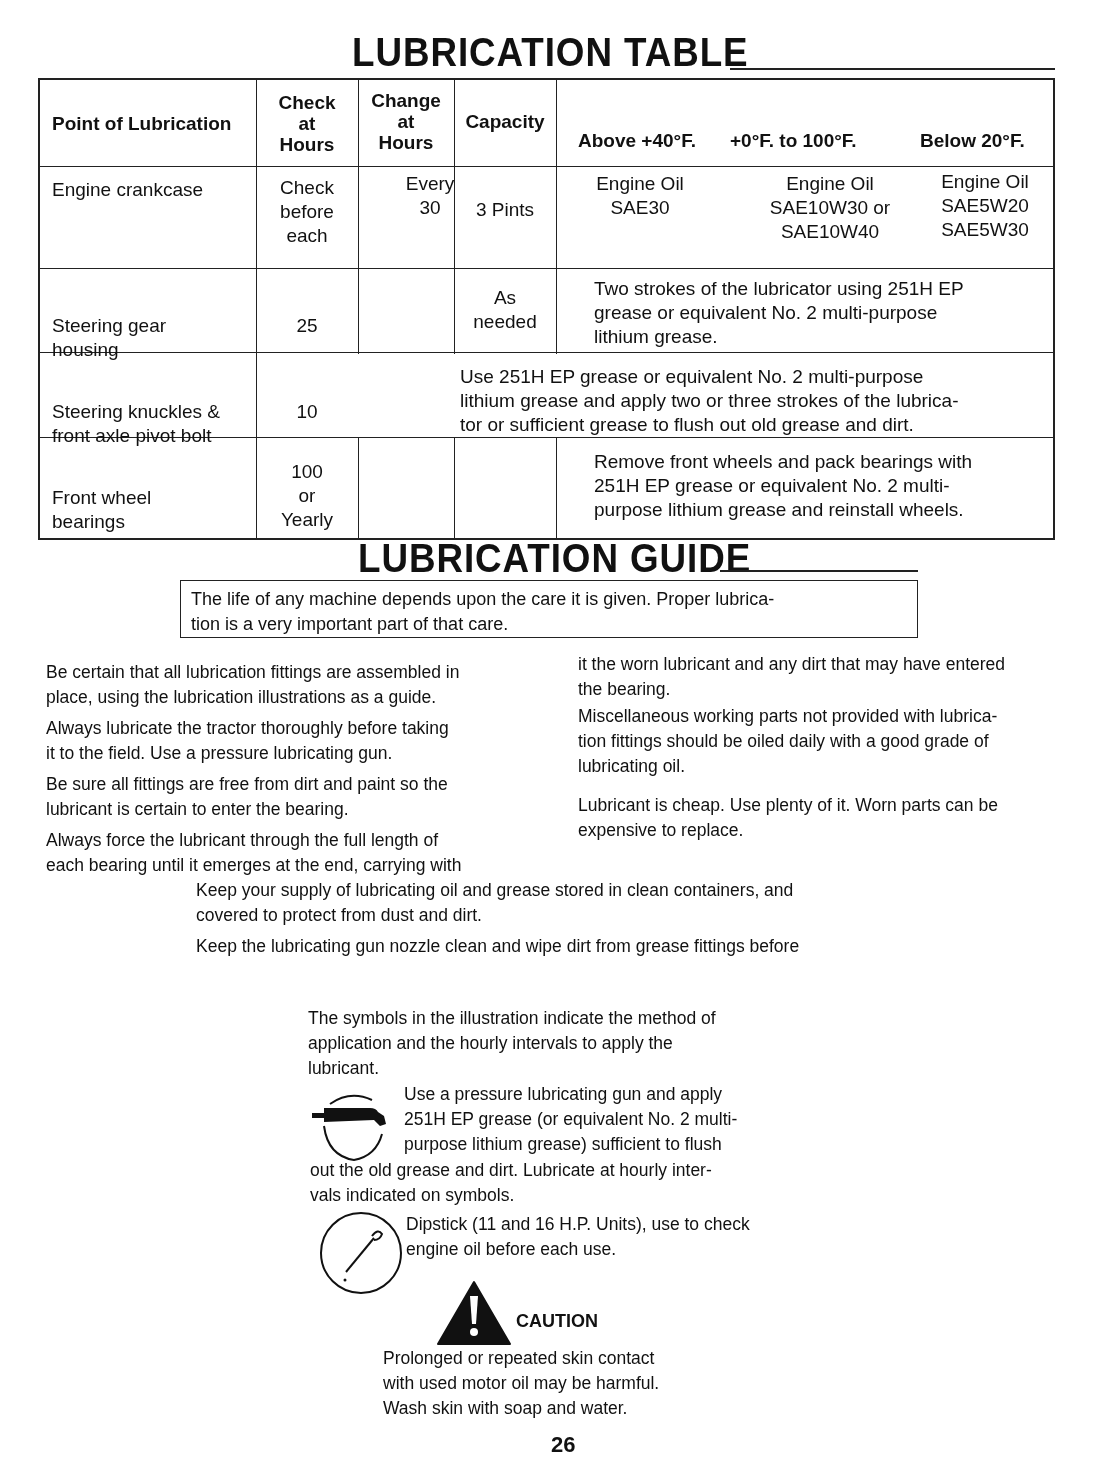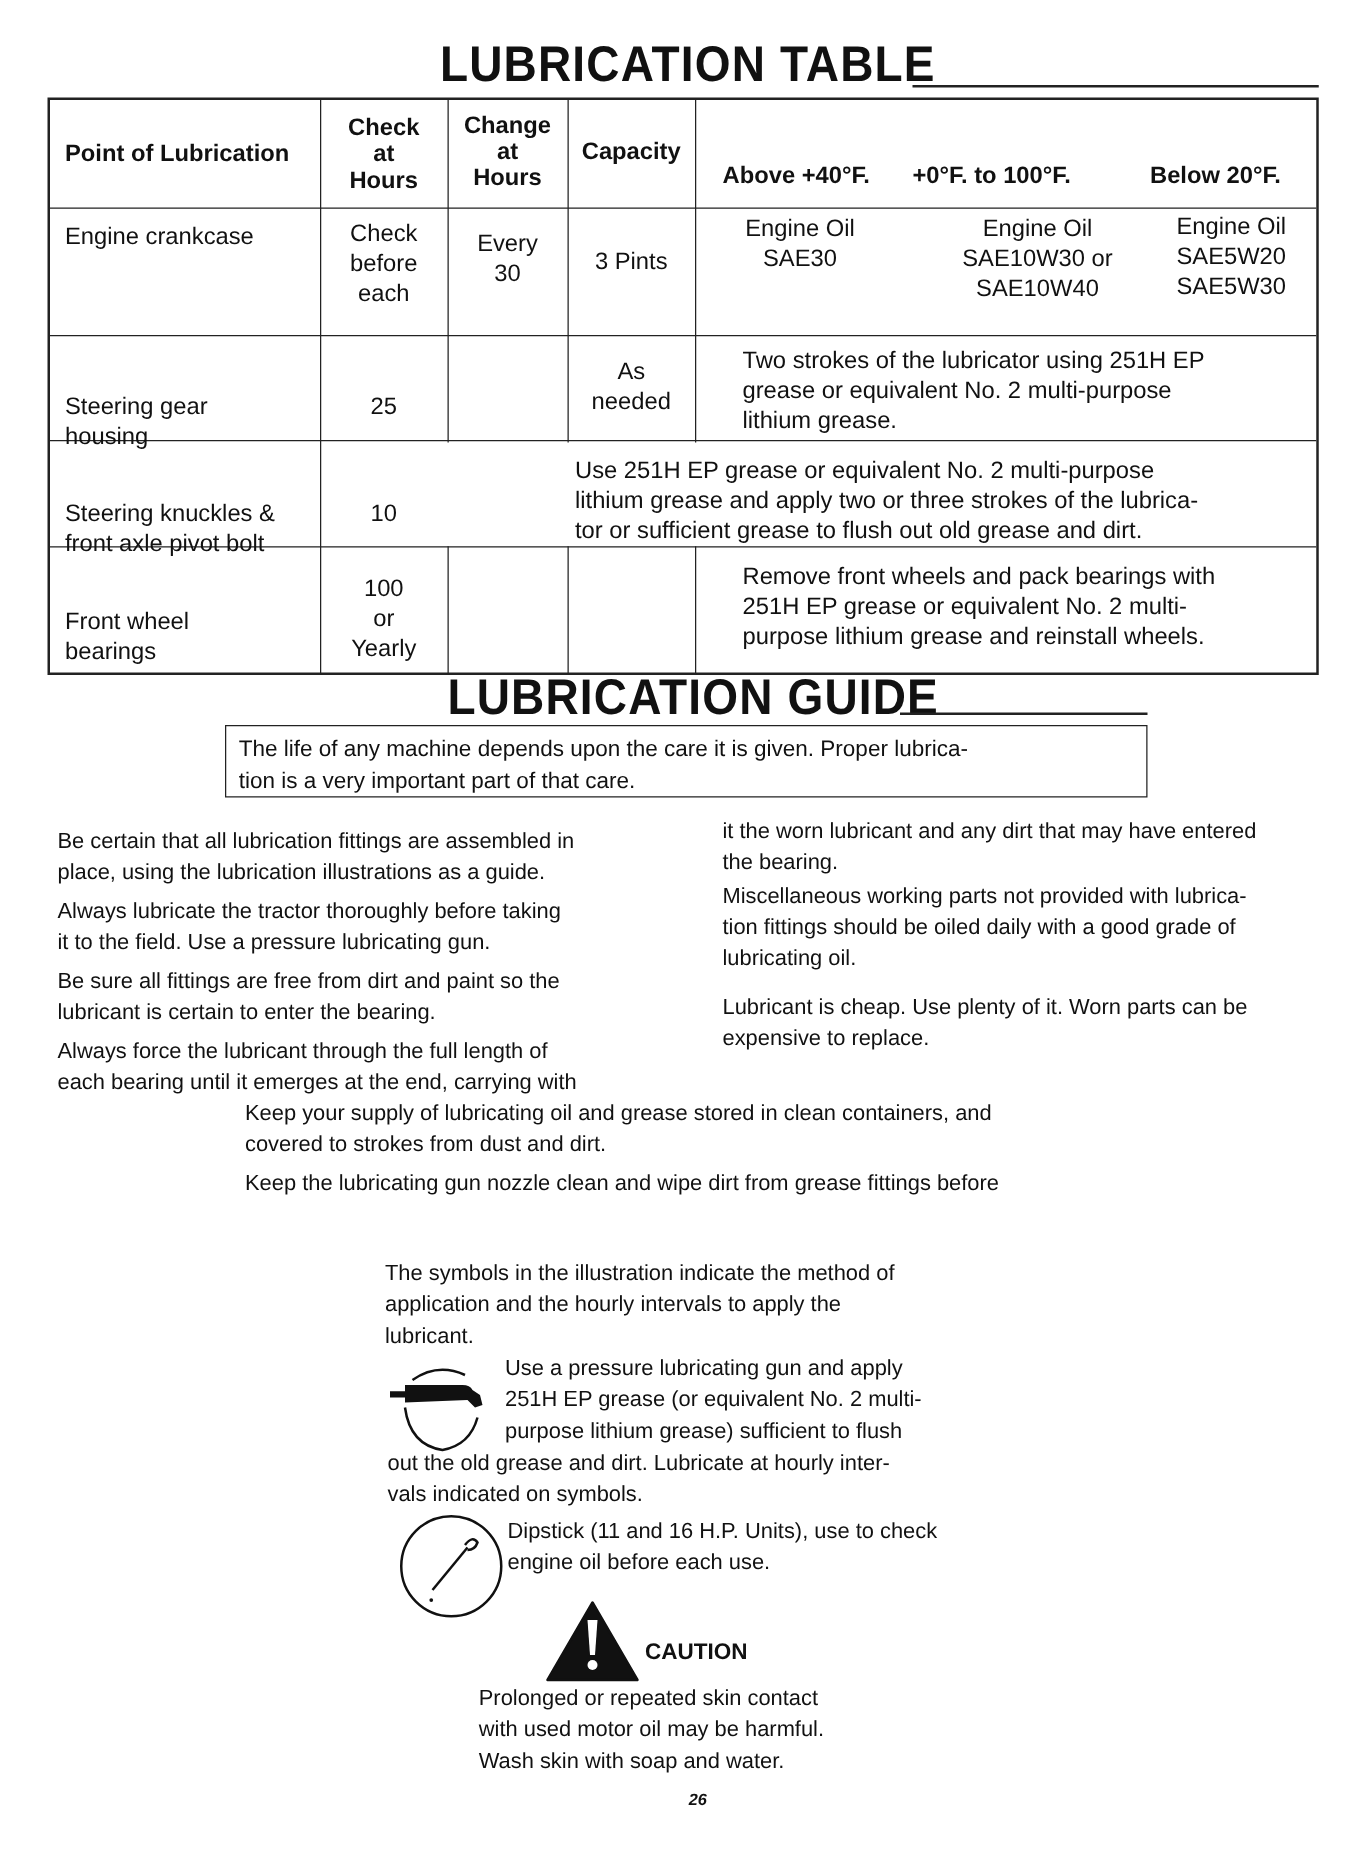--- a/index.html
+++ b/index.html
@@ -68,7 +68,7 @@
     <div>before</div>
     <div>each</div>
   </div>
-  <div class="cell c" style="left:318px; top:104px; width:96px;">
+  <div class="cell c" style="left:318px; top:92px; width:96px;padding-left:24px;">
     <div>Every</div>
     <div>30</div>
   </div>

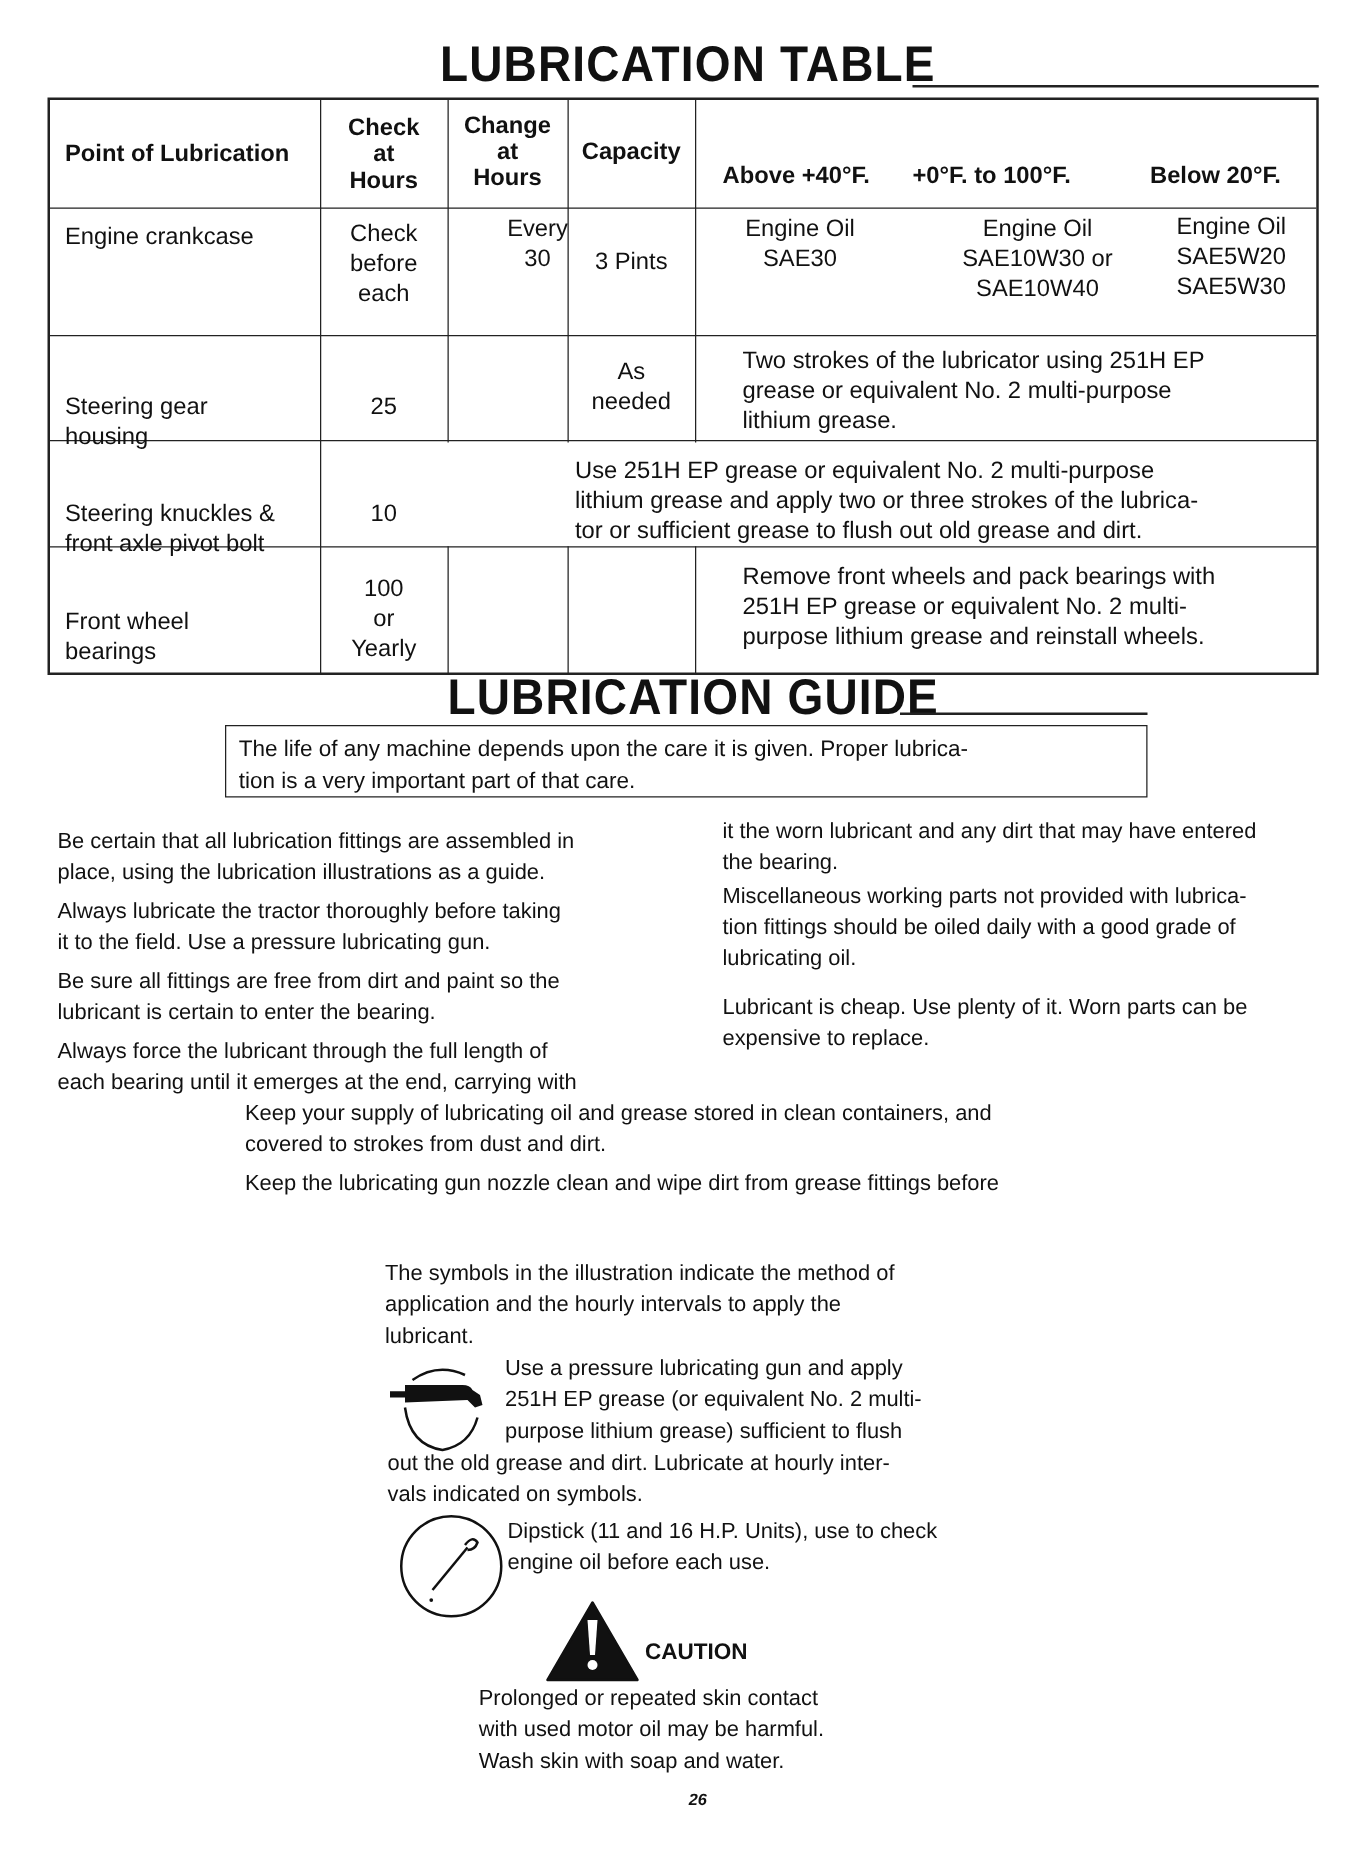--- a/index.html
+++ b/index.html
@@ -176,7 +176,7 @@
 <div class="body" style="left:196px; top:878px; width:730px;">
   <div class="para">
     <div>Keep your supply of lubricating oil and grease stored in clean containers, and</div>
-    <div>covered to strokes from dust and dirt.</div>
+    <div>covered to protect from dust and dirt.</div>
   </div>
   <div class="para">
     <div>Keep the lubricating gun nozzle clean and wipe dirt from grease fittings before</div>

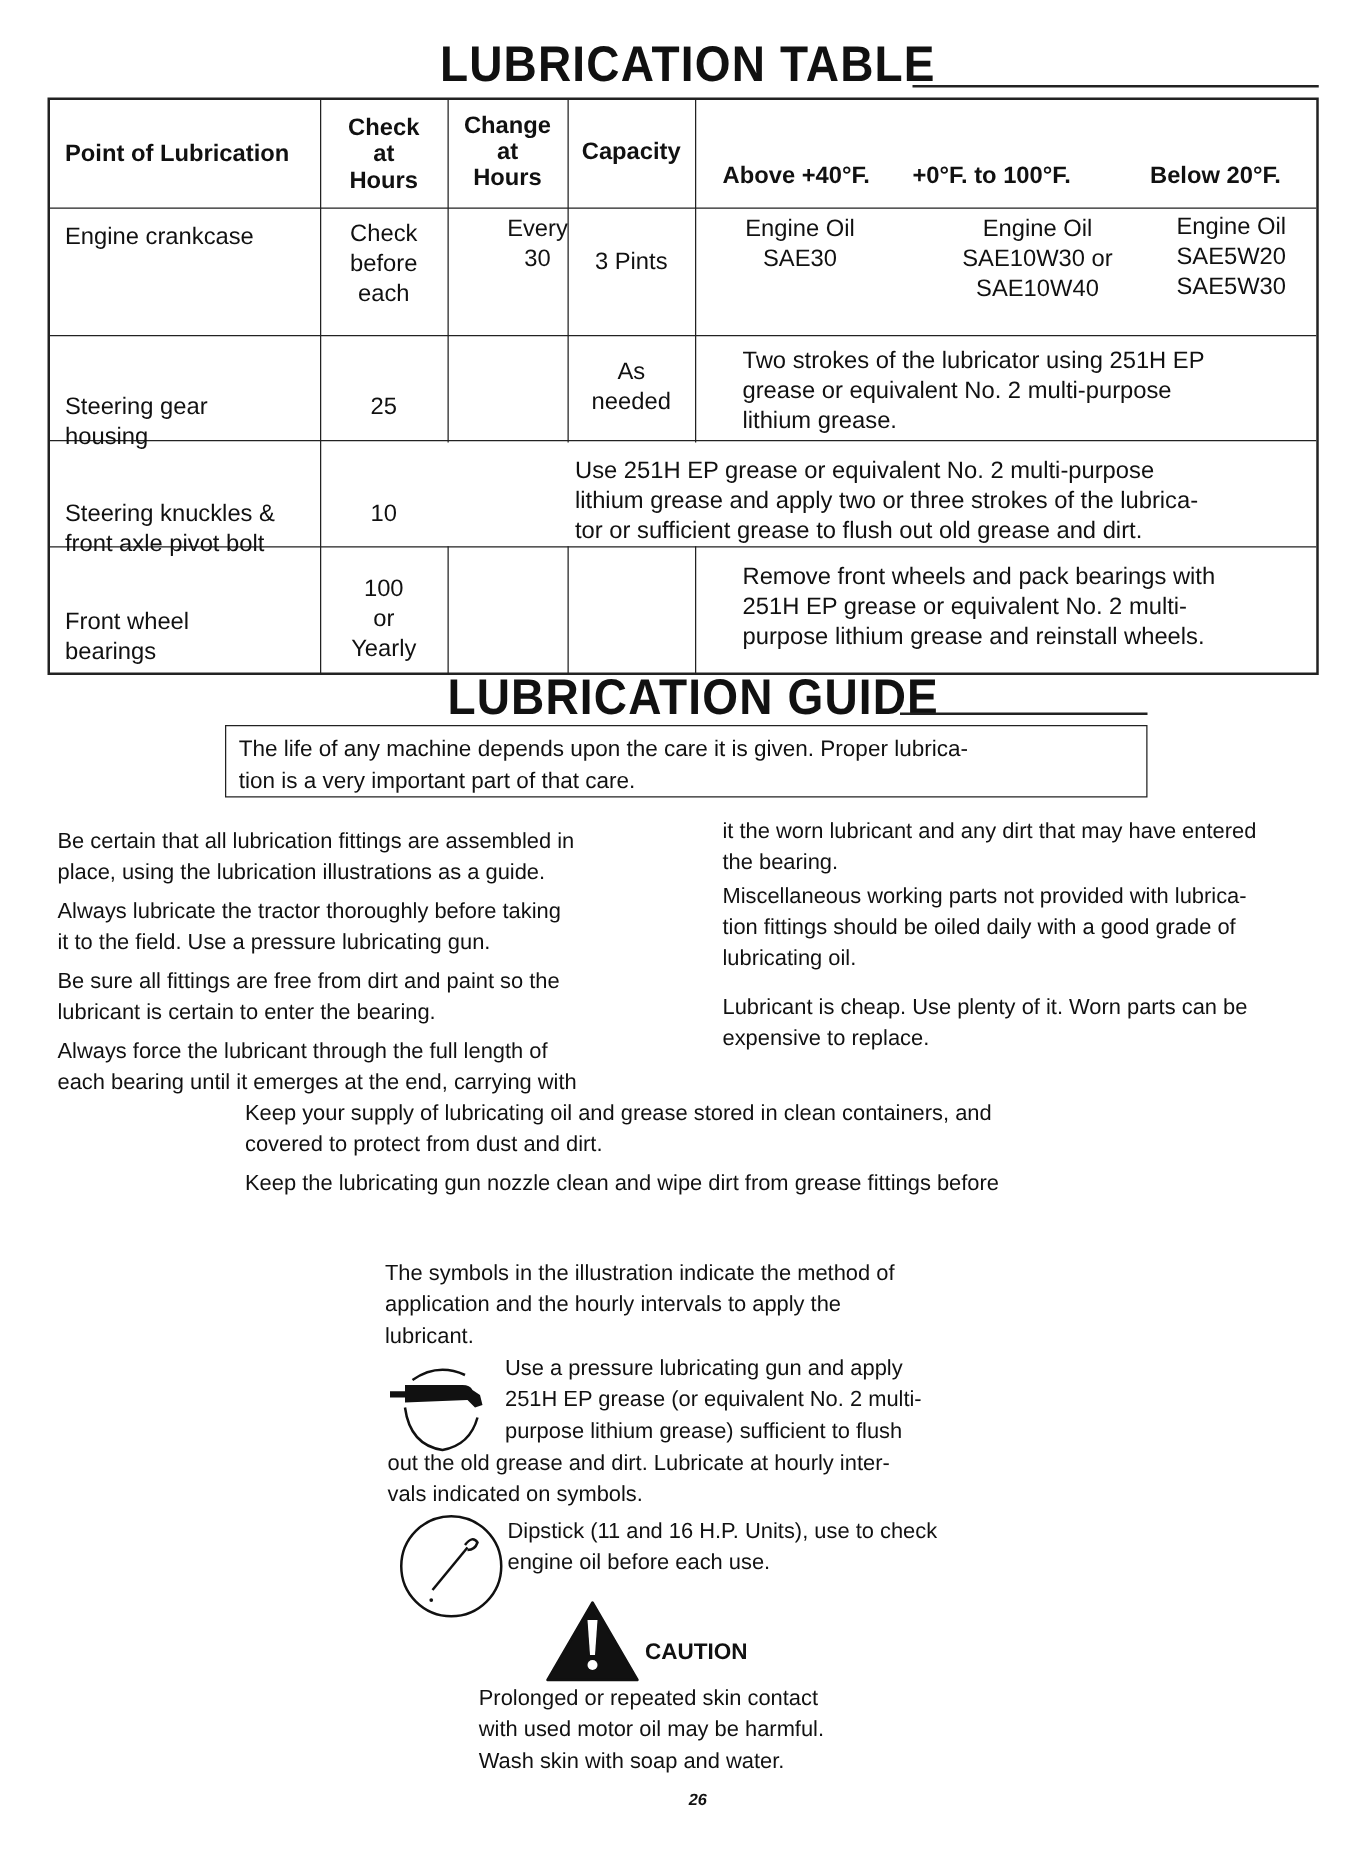--- a/index.html
+++ b/index.html
@@ -23,7 +23,7 @@
            font-size: 18px; line-height: 25px; }
   .para { margin: 0 0 6px 0; }
   .caption { font-weight: bold; font-size: 18px; }
-  .pgnum { font-weight: bold; font-size: 13px; font-style: italic; }
+  .pgnum { font-weight: bold; font-size: 22px; }
 </style>
 </head>
 <body>

